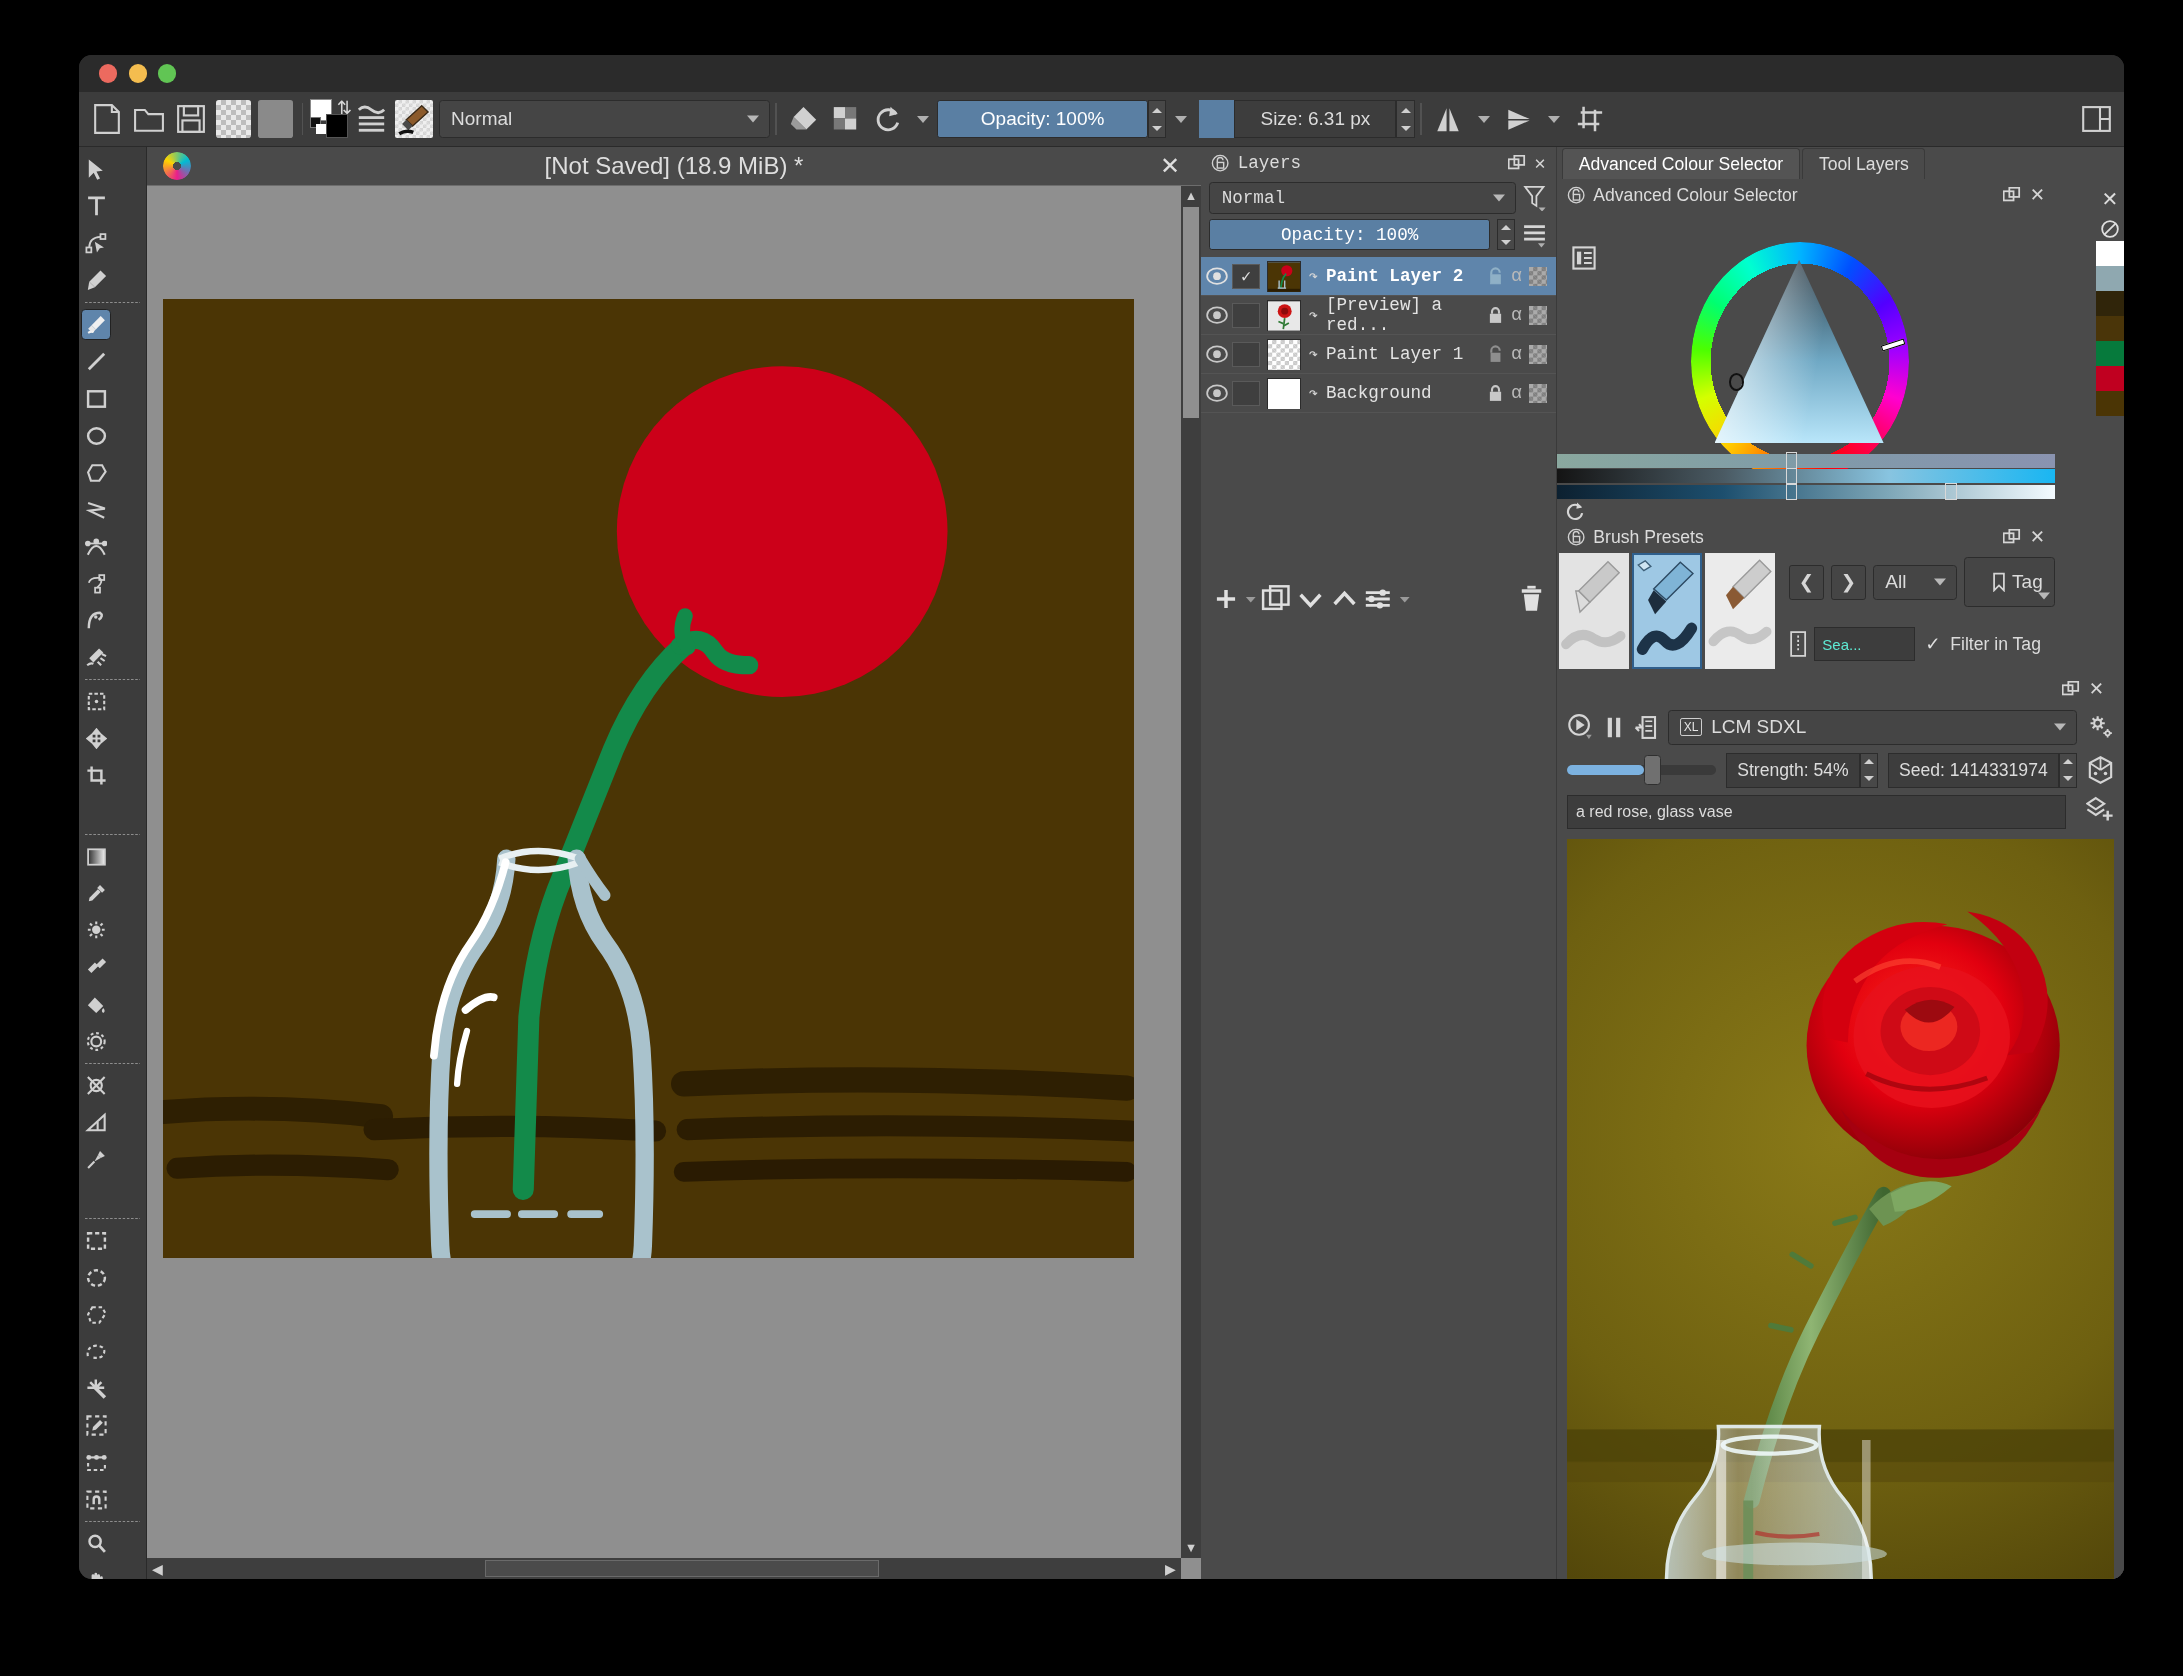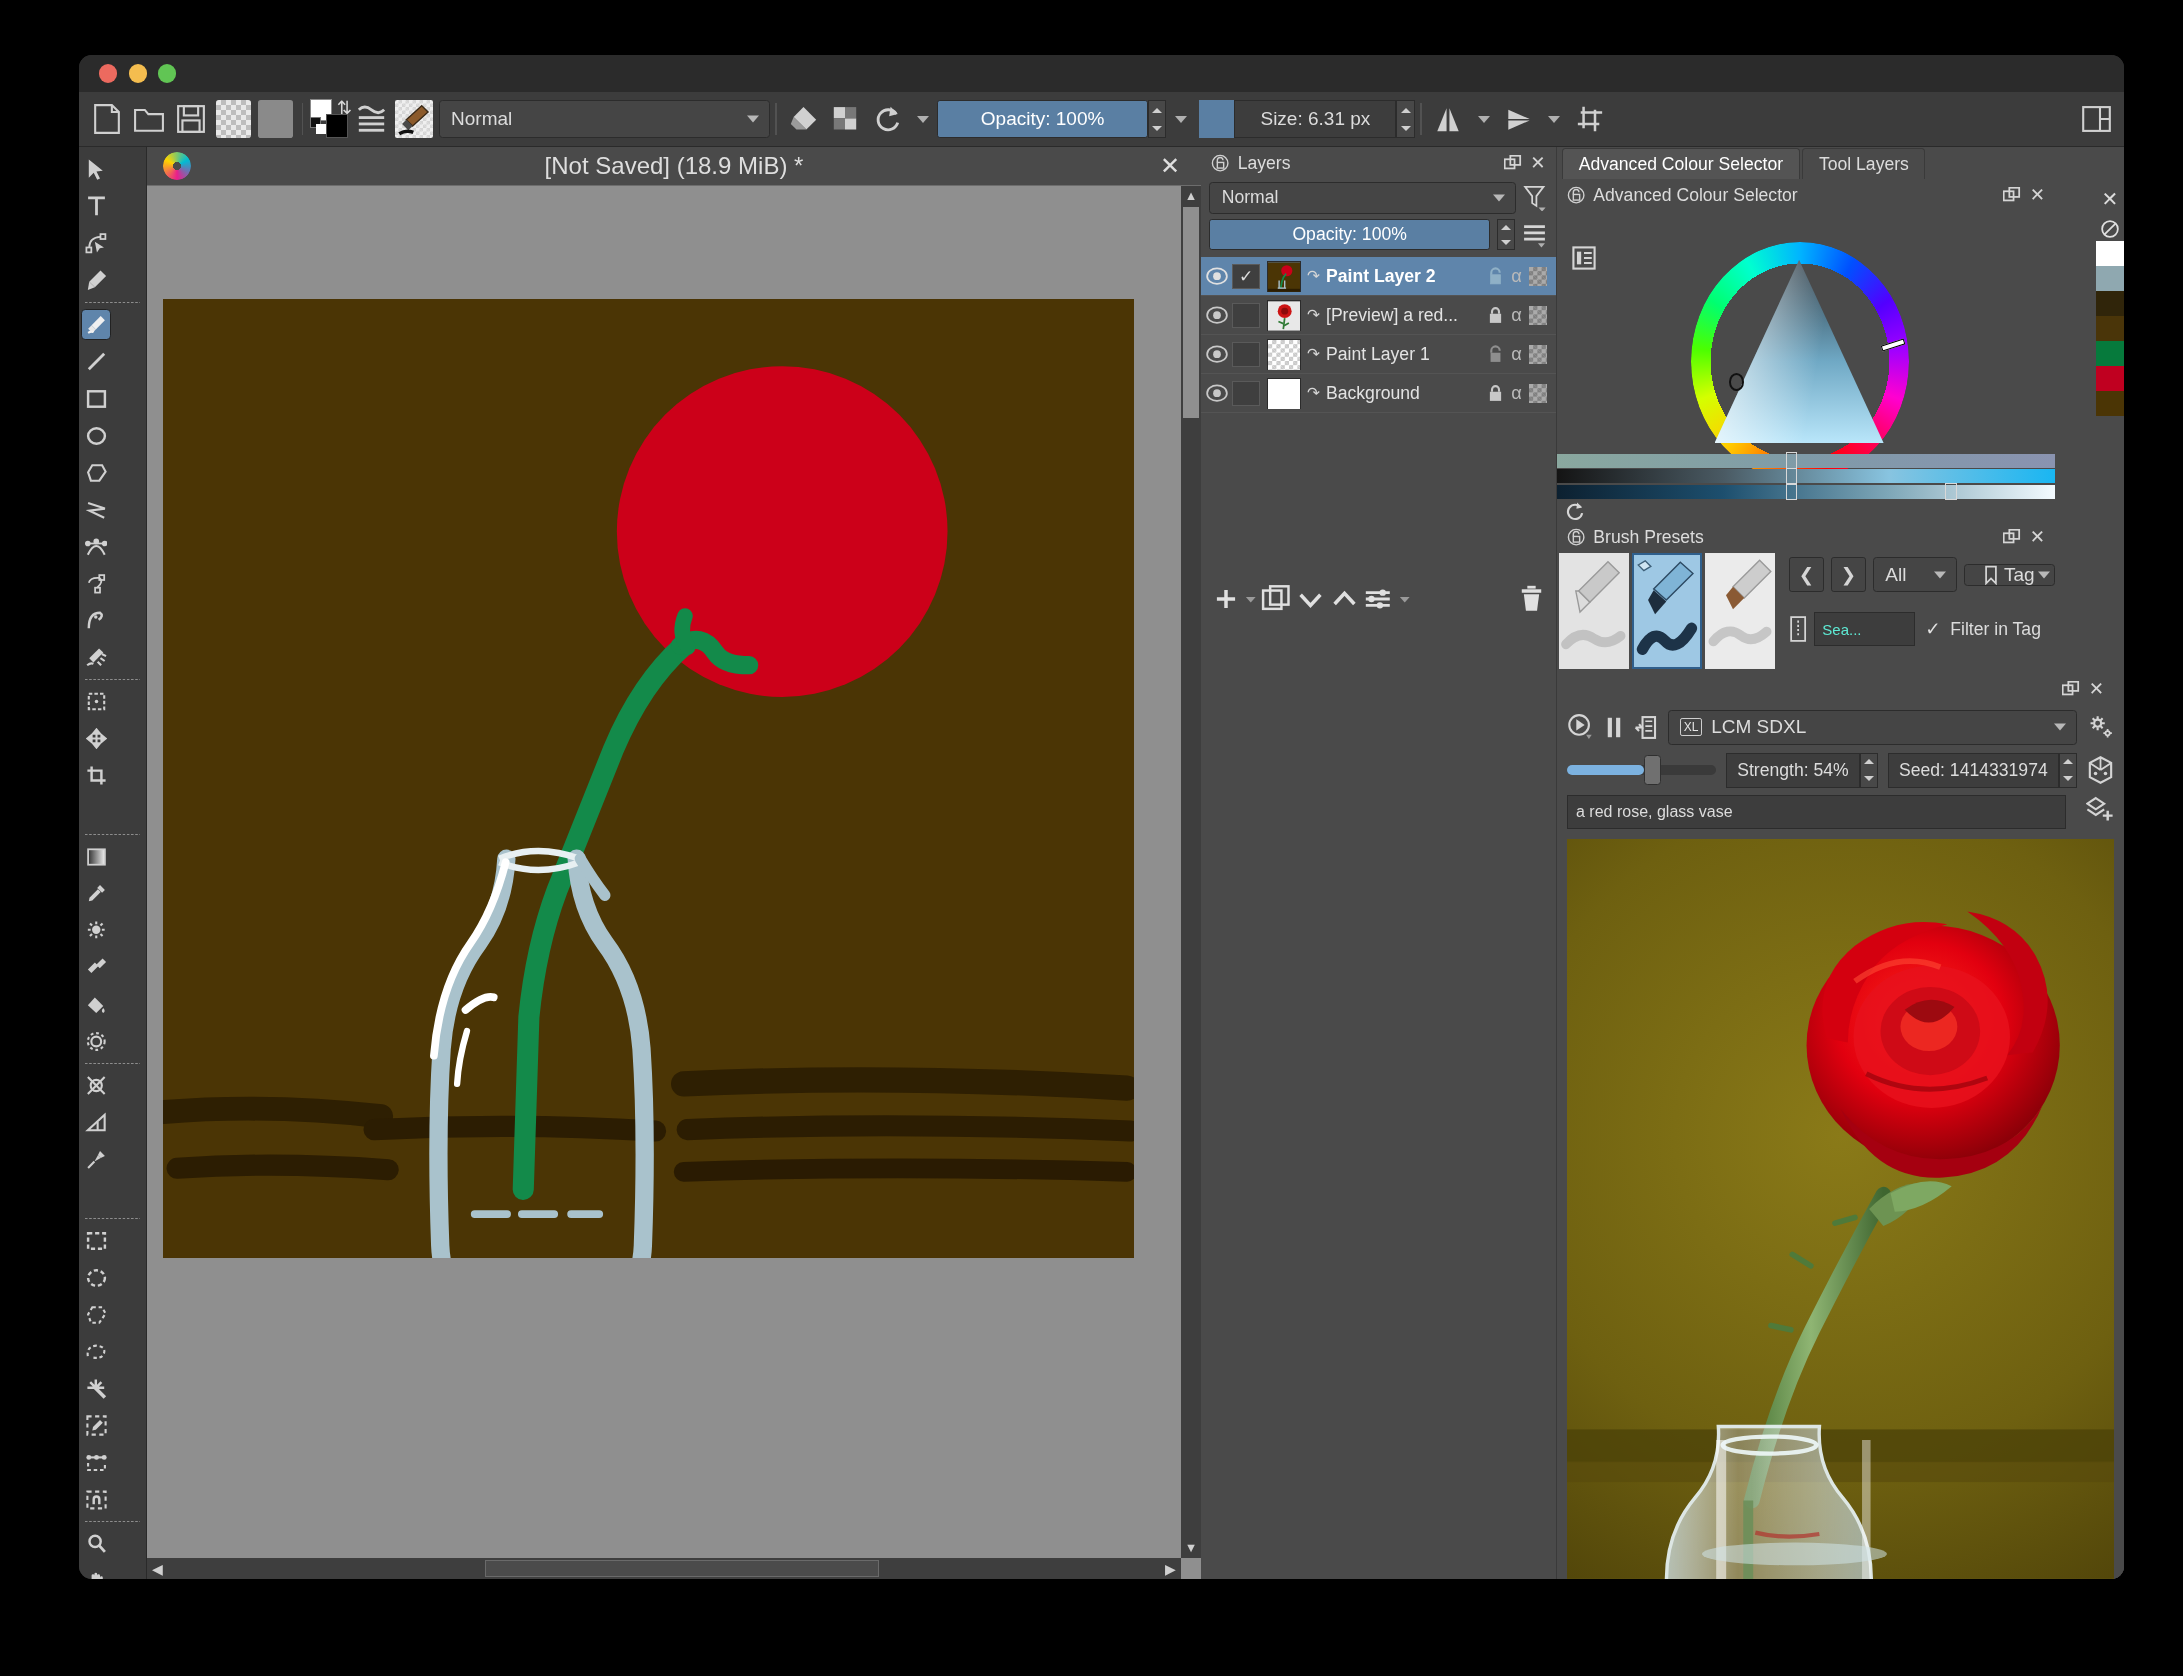--- a/index.html
+++ b/index.html
@@ -136,7 +136,7 @@
 
   
   .rightdocks { width: 923px; background: #4a4a4a; display:flex; }
-  .dock-col-left { width: 366px; border-right:0.7px solid #3a3a3a; display:flex; flex-direction:column; background:#4a4a4a;}
+  .dock-col-left { width: 366px; border-right:0.7px solid #3a3a3a; display:flex; flex-direction:column; background:#4a4a4a;font-family:Liberation Mono, monospace;}
   .dock-col-right { flex:1; display:flex; flex-direction:column; background:#4a4a4a;}
 
   .dock-head { height: 32px; display:flex; align-items:center; gap:8.4px; padding:0 10px; color:#dcdcdc; font-size:17.6px;}

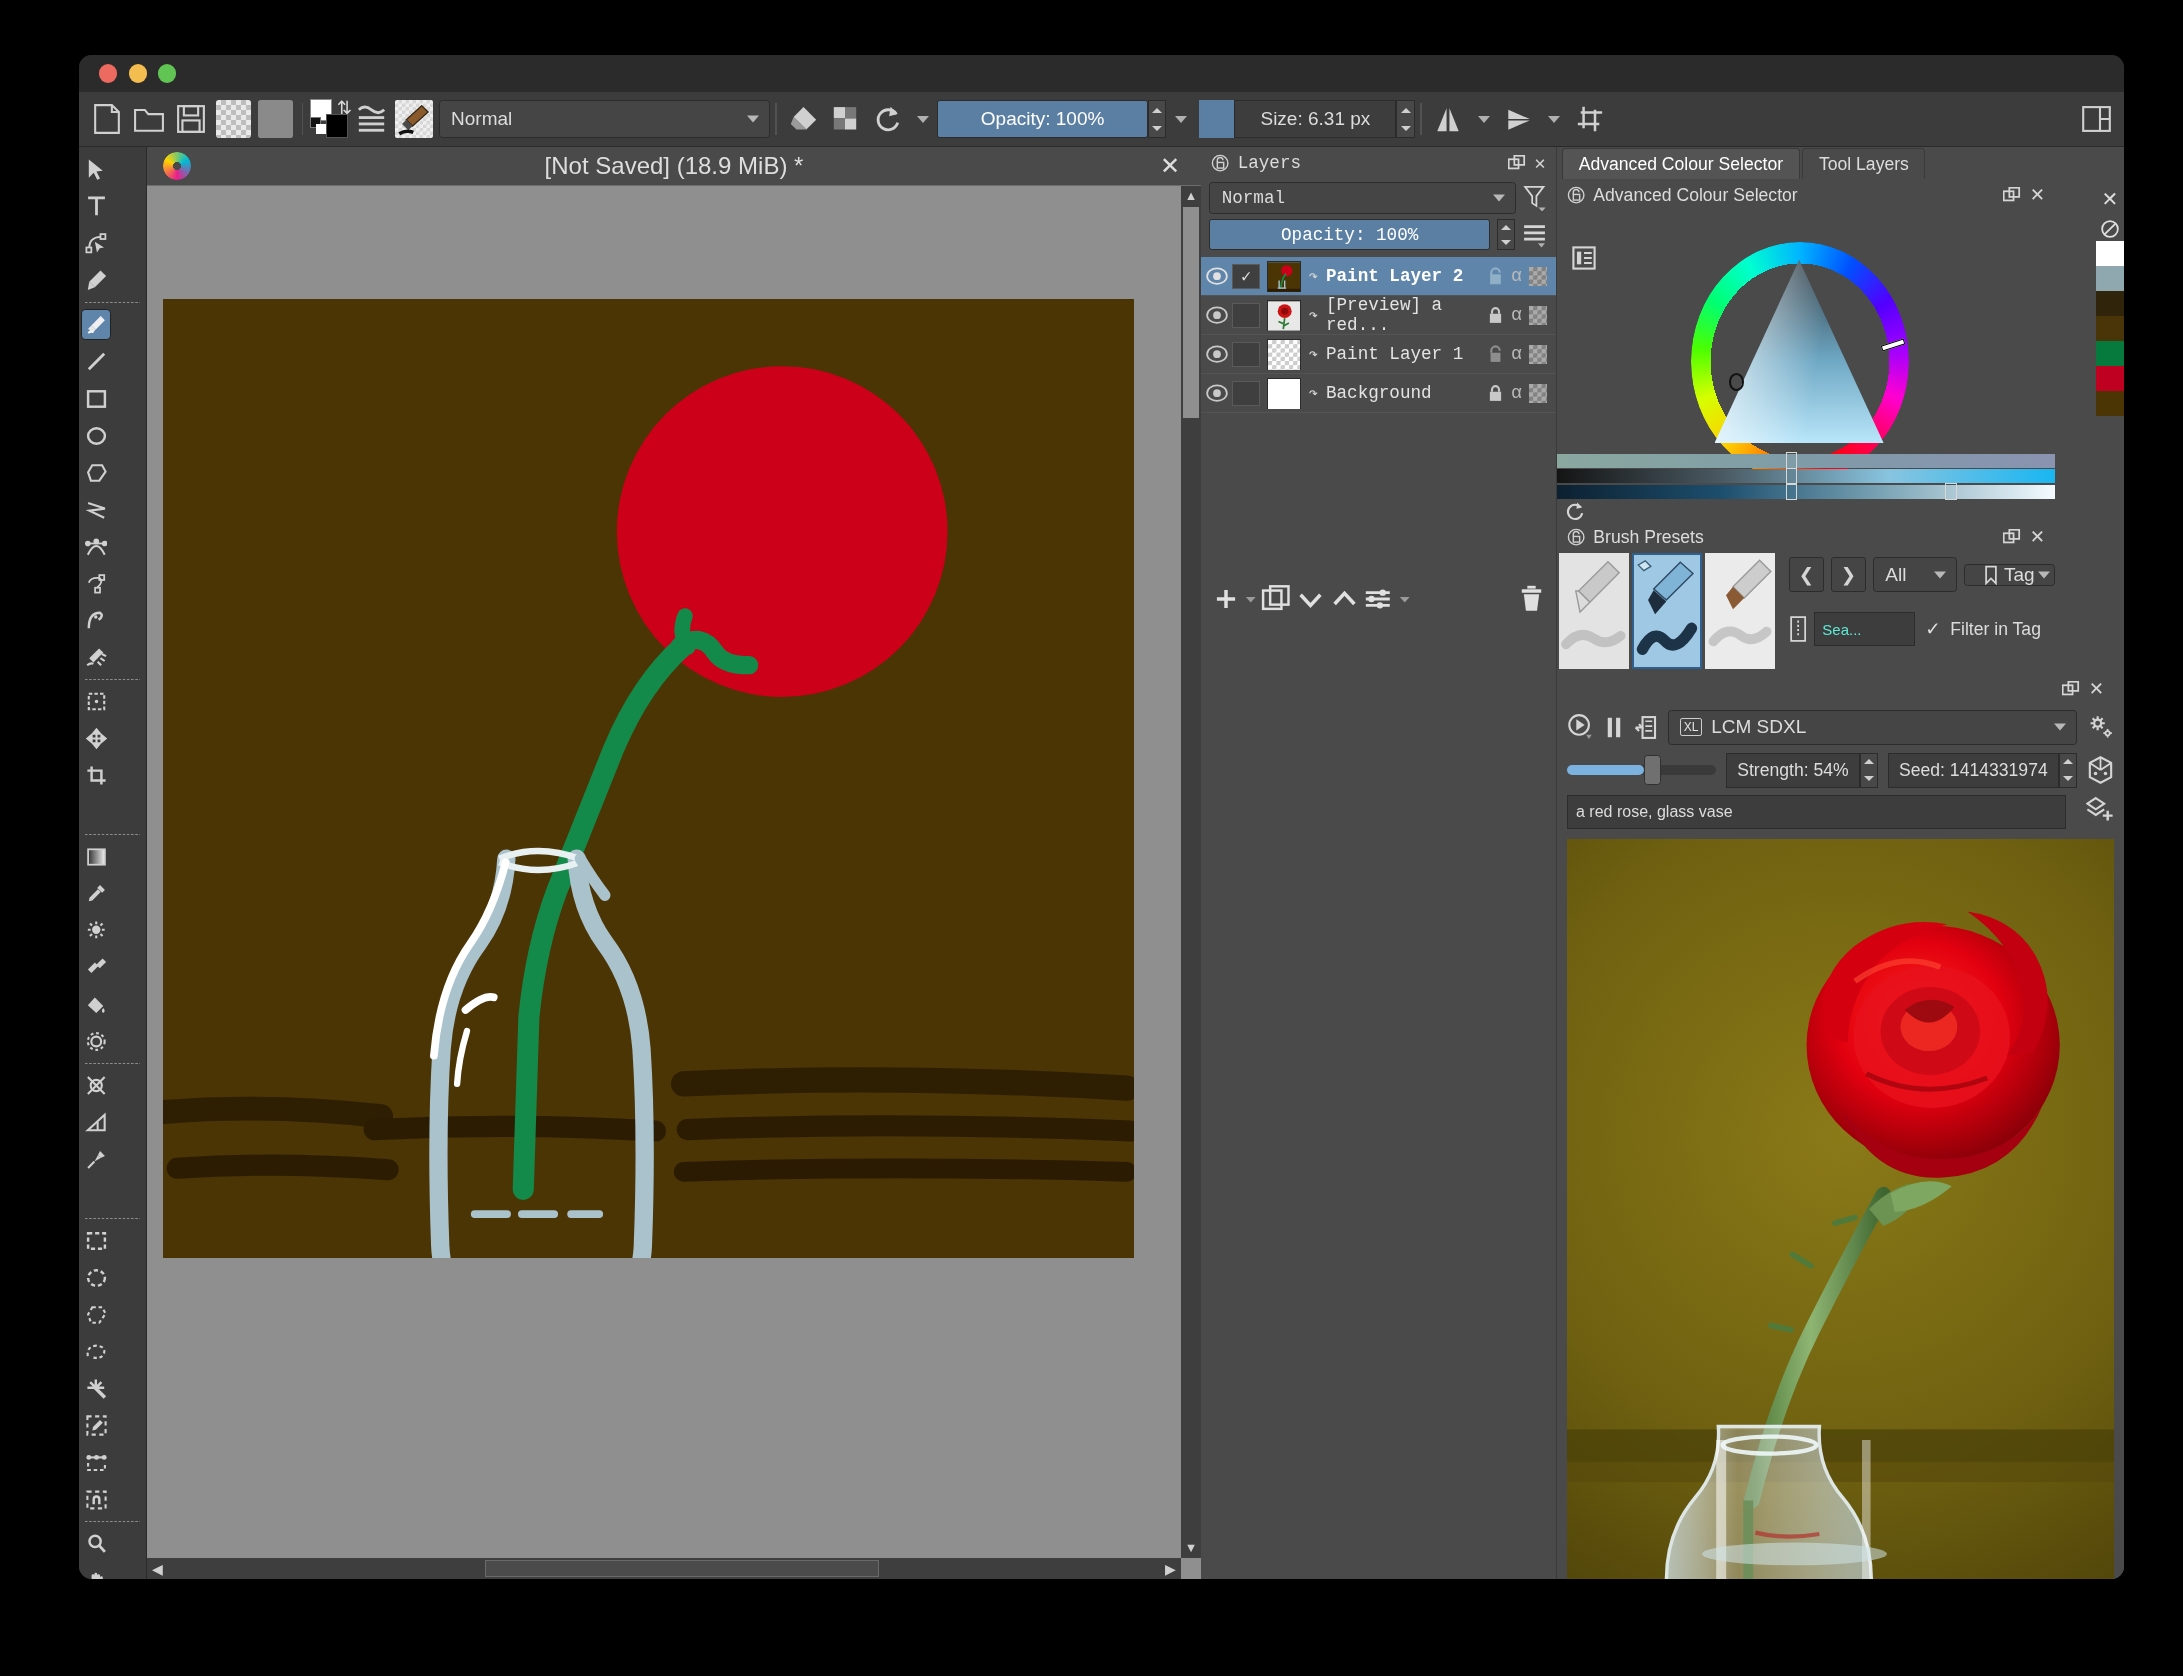--- a/index.html
+++ b/index.html
@@ -219,7 +219,7 @@
   .bp-btn { width:35px; height:35px; background:#454545; border:0.7px solid #2c2c2c; border-radius:2.8px;
      display:flex; align-items:center; justify-content:center; color:#d5d5d5; font-size:18.3px;}
   .bp-all { width: 84px; height:35px; }
-  .bp-tag { width: 91px; height:22px; display:flex; align-items:center; gap:5.6px; justify-content:center;}
+  .bp-tag { width: 91px; height:50px; display:flex; align-items:center; gap:5.6px; justify-content:flex-end;}
   .bp-search { width:101px; height:34px; background:#3d3d3d; border:0.7px solid #2c2c2c; color:#5eead4;
      font-size:15px; display:flex; align-items:center; padding:0 7px;}
   .bp-filter { display:flex; align-items:center; gap:7px; color:#dcdcdc; font-size:17.6px; }

